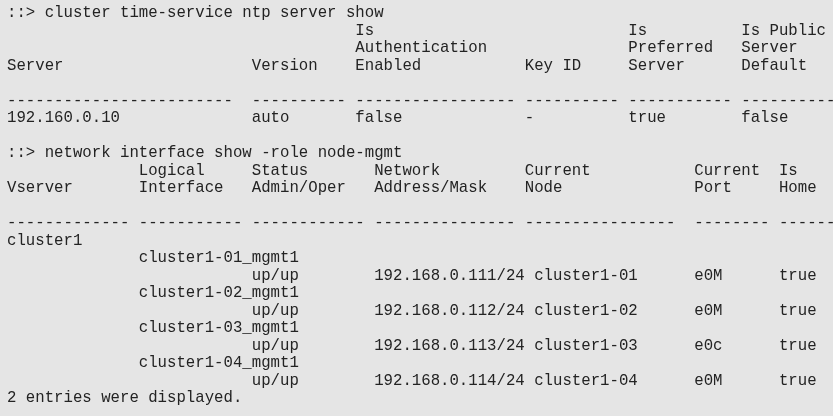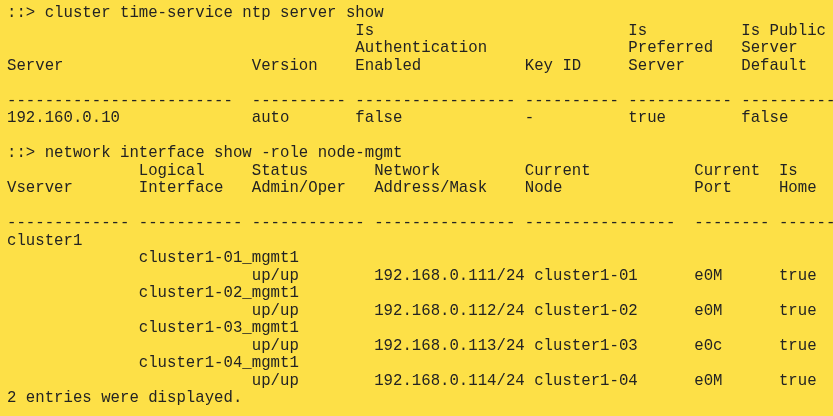--- a/index.html
+++ b/index.html
@@ -15,7 +15,7 @@
   .terminal {
     width: 833px;
     height: 416px;
-    background: #fde047;
+    background: #e5e5e5;
     color: #232323;
     font-family: "Liberation Mono", "DejaVu Sans Mono", monospace;
     font-size: 15.7px;

